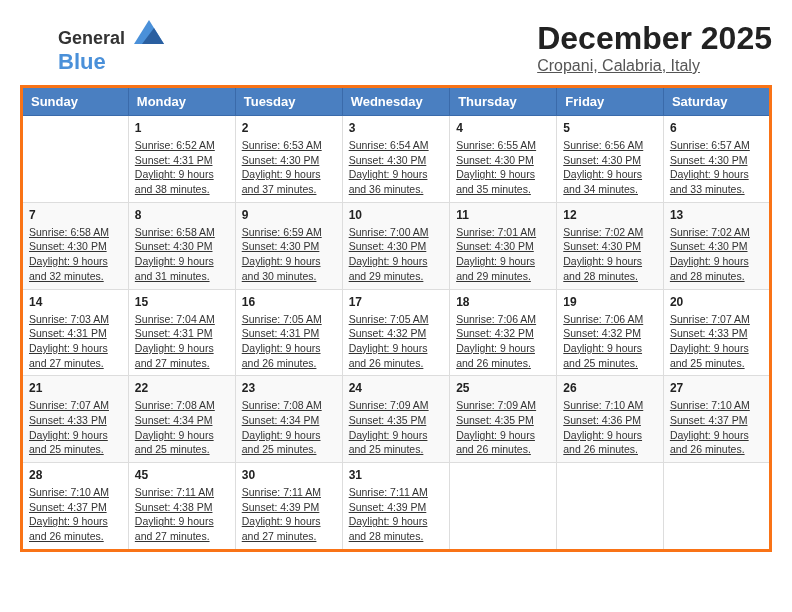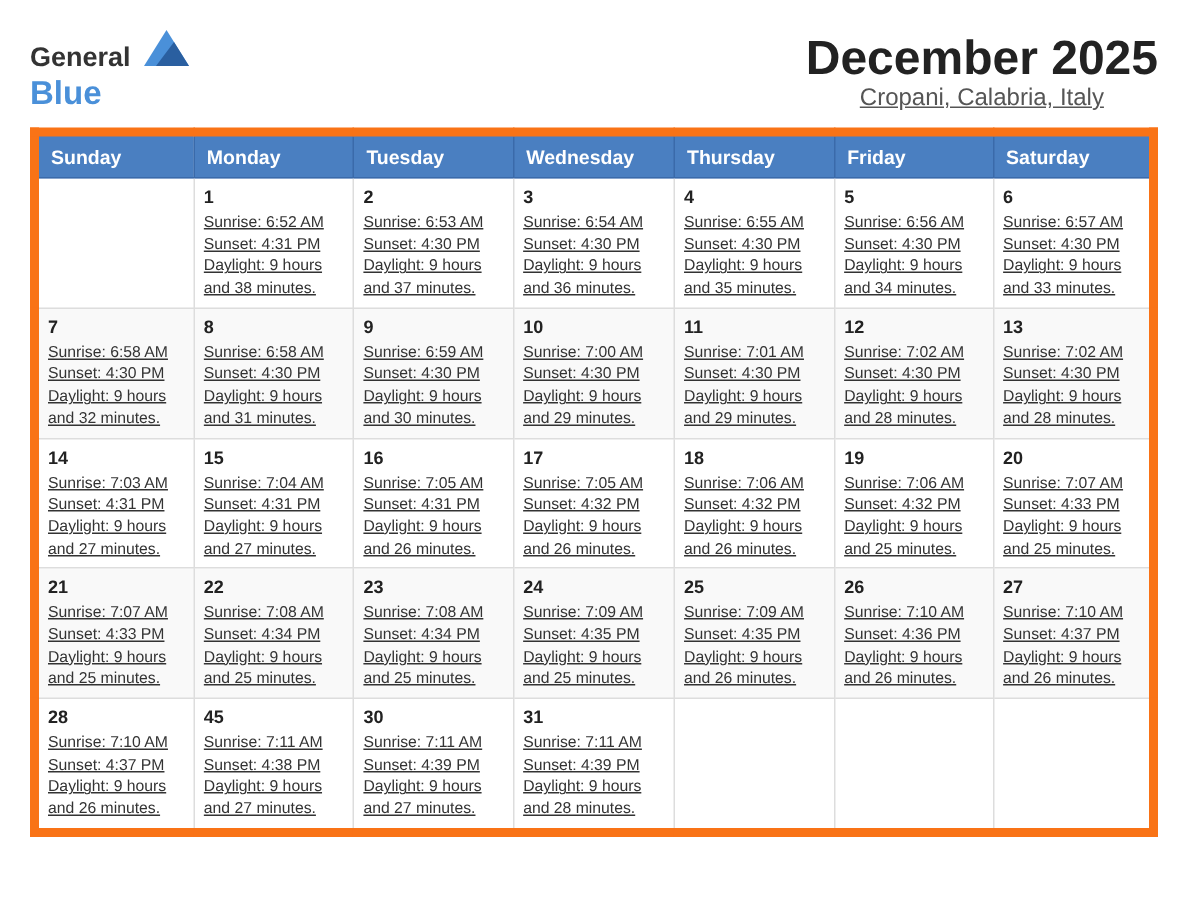--- a/index.html
+++ b/index.html
@@ -19,6 +19,7 @@
     .logo {
       display: flex;
       align-items: center;
+      margin-left: 38px;
     }
     .logo-text-general {
       font-size: 18px;

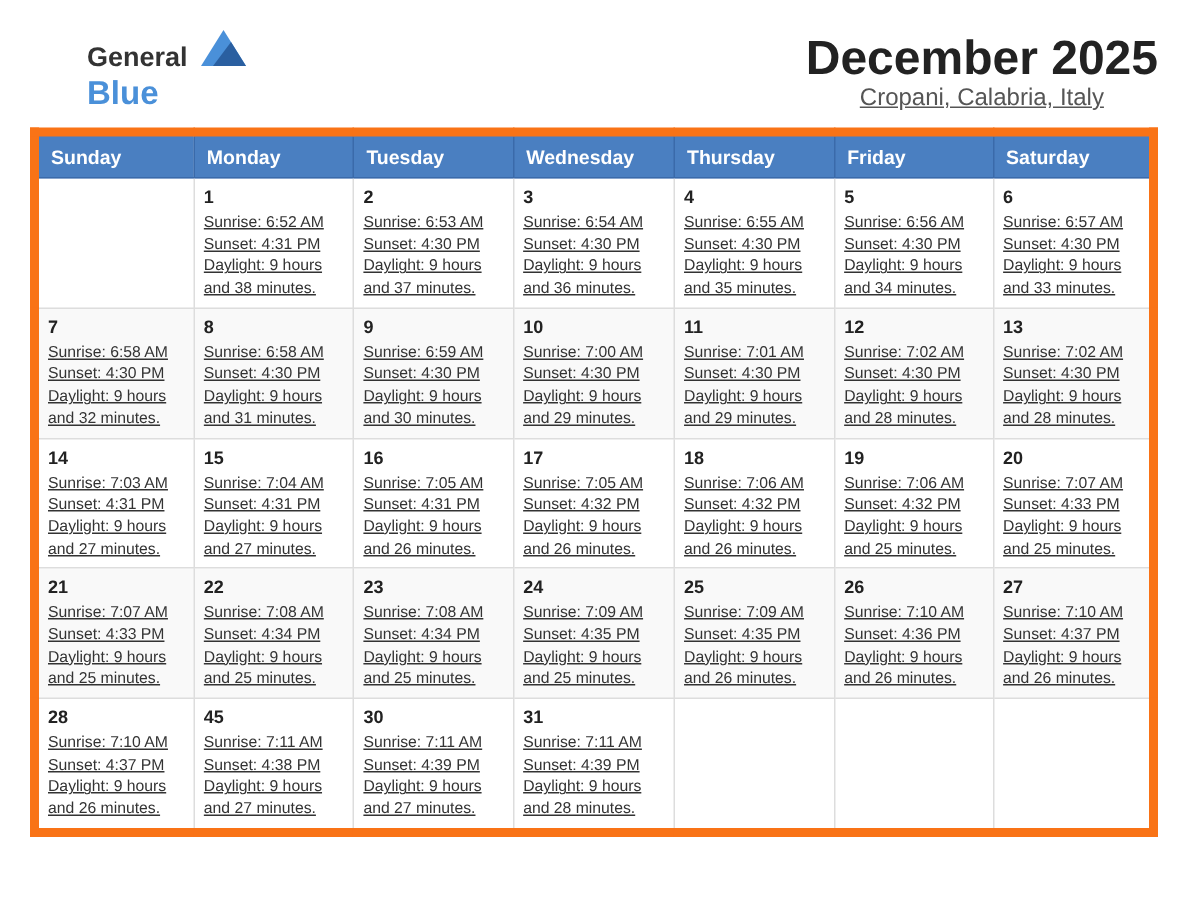--- a/index.html
+++ b/index.html
@@ -37,7 +37,7 @@
       margin-left: 4px;
     }
     .title-block {
-      text-align: center;
+      text-align: left;
     }
     .month-title {
       font-size: 32px;

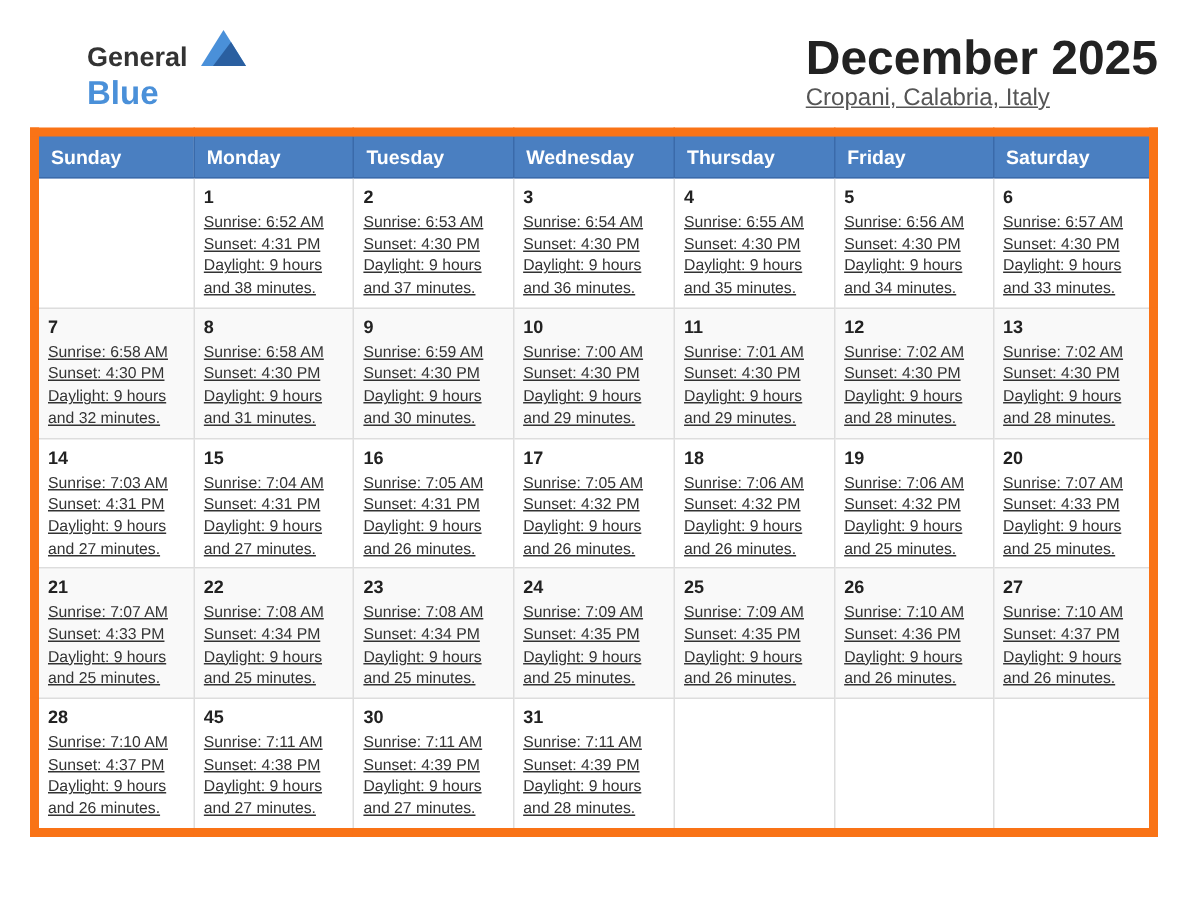--- a/index.html
+++ b/index.html
@@ -52,7 +52,7 @@
     .calendar-table {
       width: 100%;
       border-collapse: collapse;
-      border: 6px solid #f97316;
+      border: 3px solid #f97316;
       padding-left: 16px;
     }
     .calendar-table th {

